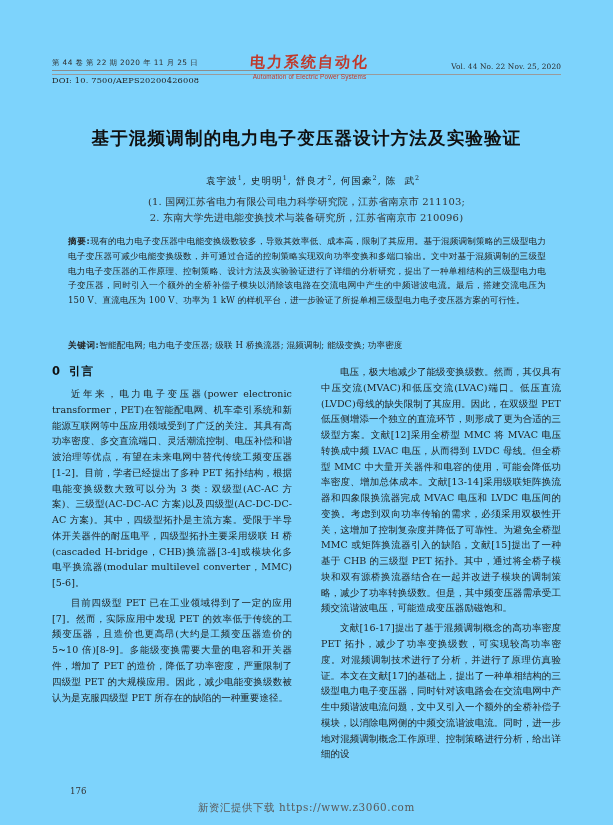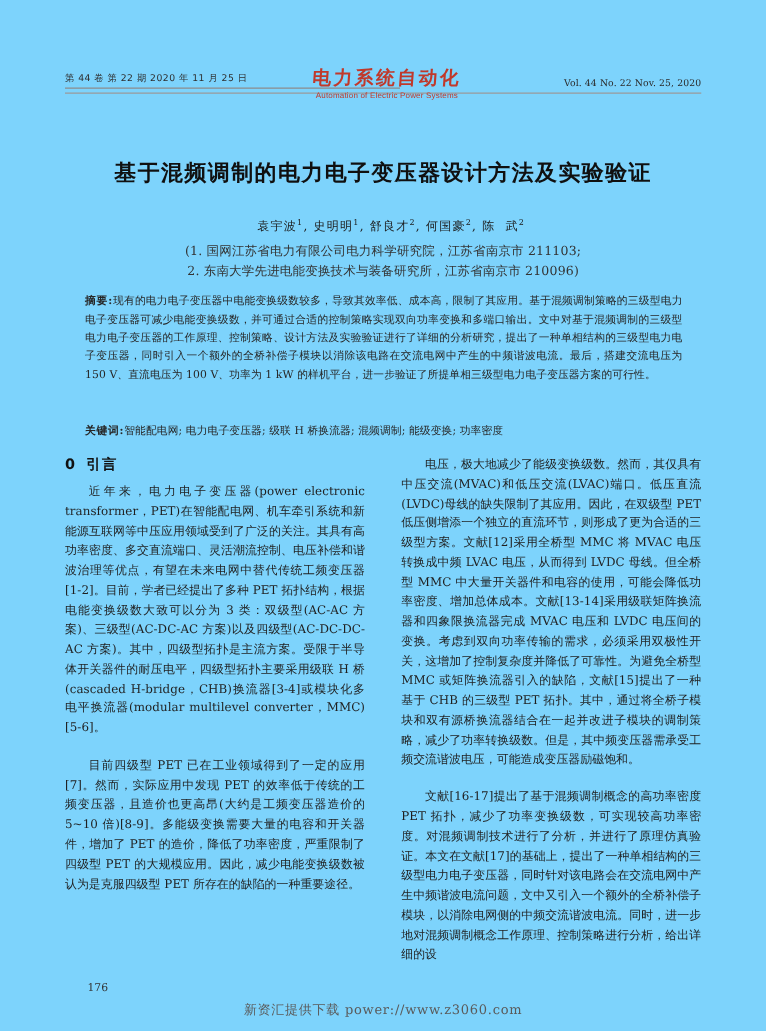--- a/index.html
+++ b/index.html
@@ -237,6 +237,7 @@
 
     <div class="mast-left">
       <div class="issue-line">第 44 卷   第 22 期   2020 年 11 月 25 日</div>
+      <div class="doi-line">DOI: 10. 7500/AEPS20200426008</div>
     </div>
 
     <div class="mast-center">

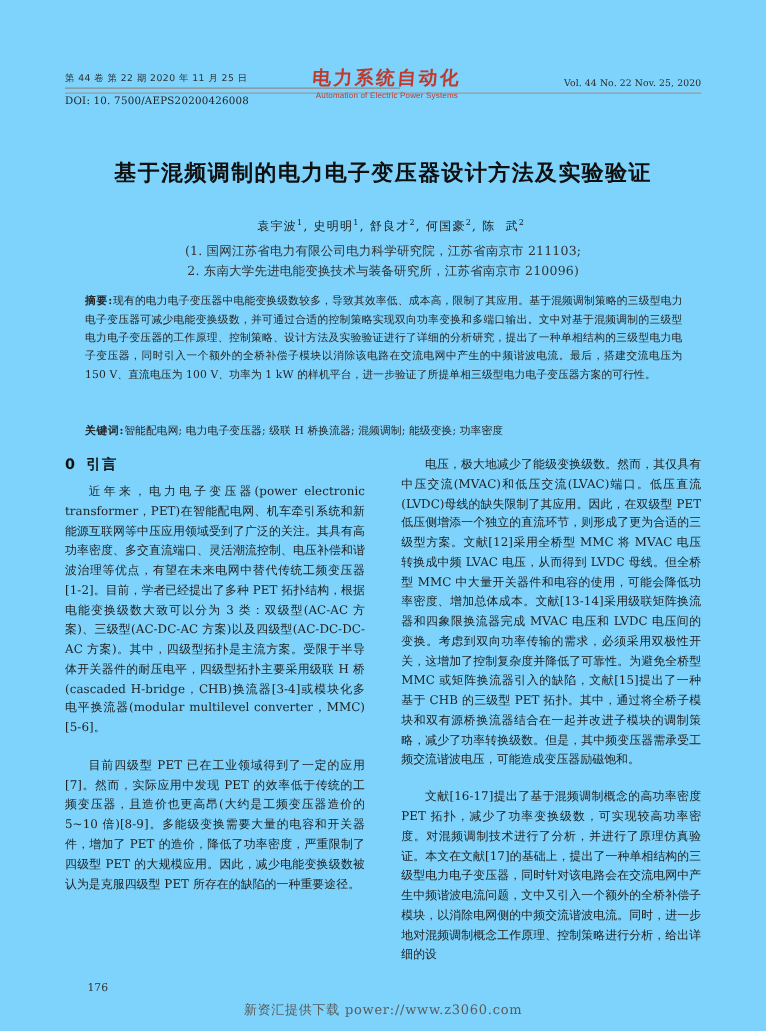--- a/index.html
+++ b/index.html
@@ -190,7 +190,7 @@
     -webkit-hyphens: none;
     hyphens: none;
   }
-  p.body + p.body { margin-top: 14px; }
+  p.body + p.body { margin-top: 4px; }
   .footnote-wrap {
     position: absolute;
     left: 52px;

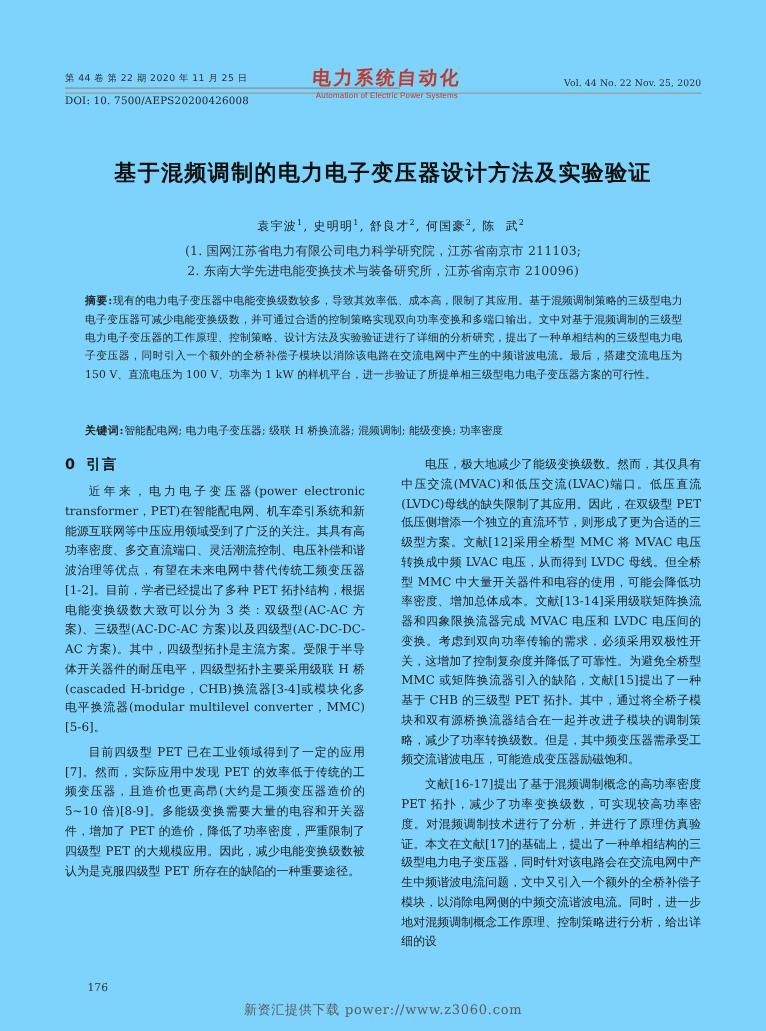--- a/index.html
+++ b/index.html
@@ -290,7 +290,7 @@
 
 
   <div class="page-num">176</div>
-  <div class="watermark">新资汇提供下载 power://www.z3060.com</div>
+  <div class="watermark">新资汇提供下载 https://www.z3060.com</div>
 
 </div>
 

